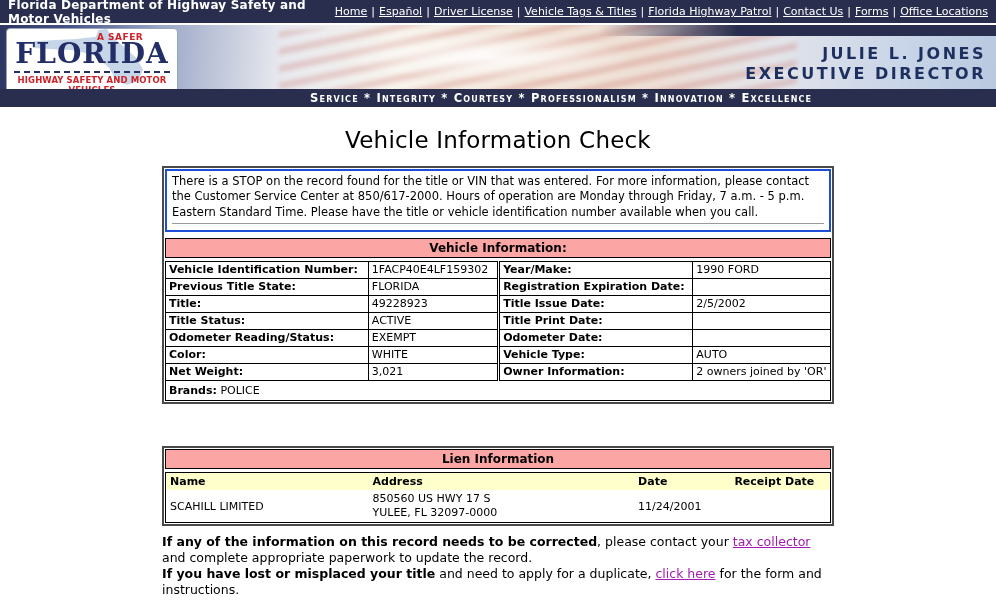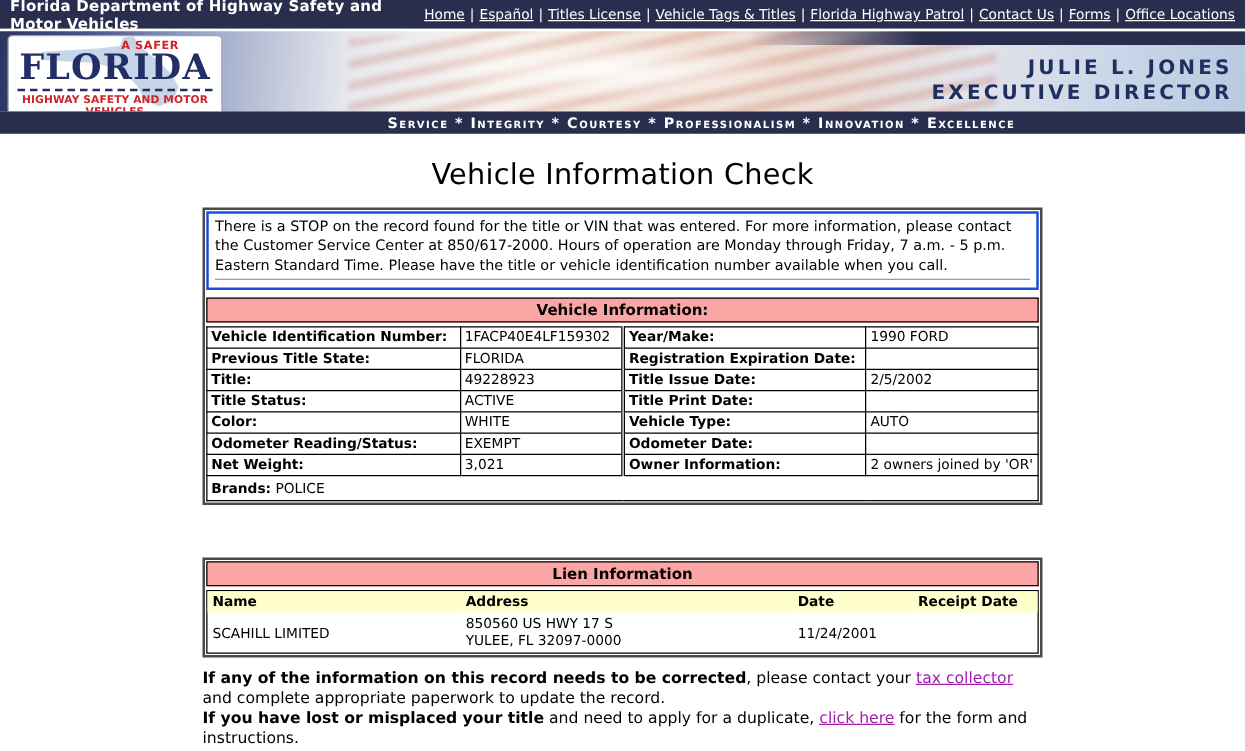--- a/index.html
+++ b/index.html
@@ -144,7 +144,7 @@
 <div class="topbar">
   <div class="topbar-title">Florida Department of Highway Safety and Motor Vehicles</div>
   <div class="topnav">
-    <a>Home</a><span class="sep">|</span><a>Español</a><span class="sep">|</span><a>Titles License</a><span class="sep">|</span><a>Vehicle Tags &amp; Titles</a><span class="sep">|</span><a>Florida Highway Patrol</a><span class="sep">|</span><a>Contact Us</a><span class="sep">|</span><a>Forms</a><span class="sep">|</span><a>Office Locations</a>
+    <a>Home</a><span class="sep">|</span><a>Español</a><span class="sep">|</span><a>Driver License</a><span class="sep">|</span><a>Vehicle Tags &amp; Titles</a><span class="sep">|</span><a>Florida Highway Patrol</a><span class="sep">|</span><a>Contact Us</a><span class="sep">|</span><a>Forms</a><span class="sep">|</span><a>Office Locations</a>
   </div>
 </div>
 

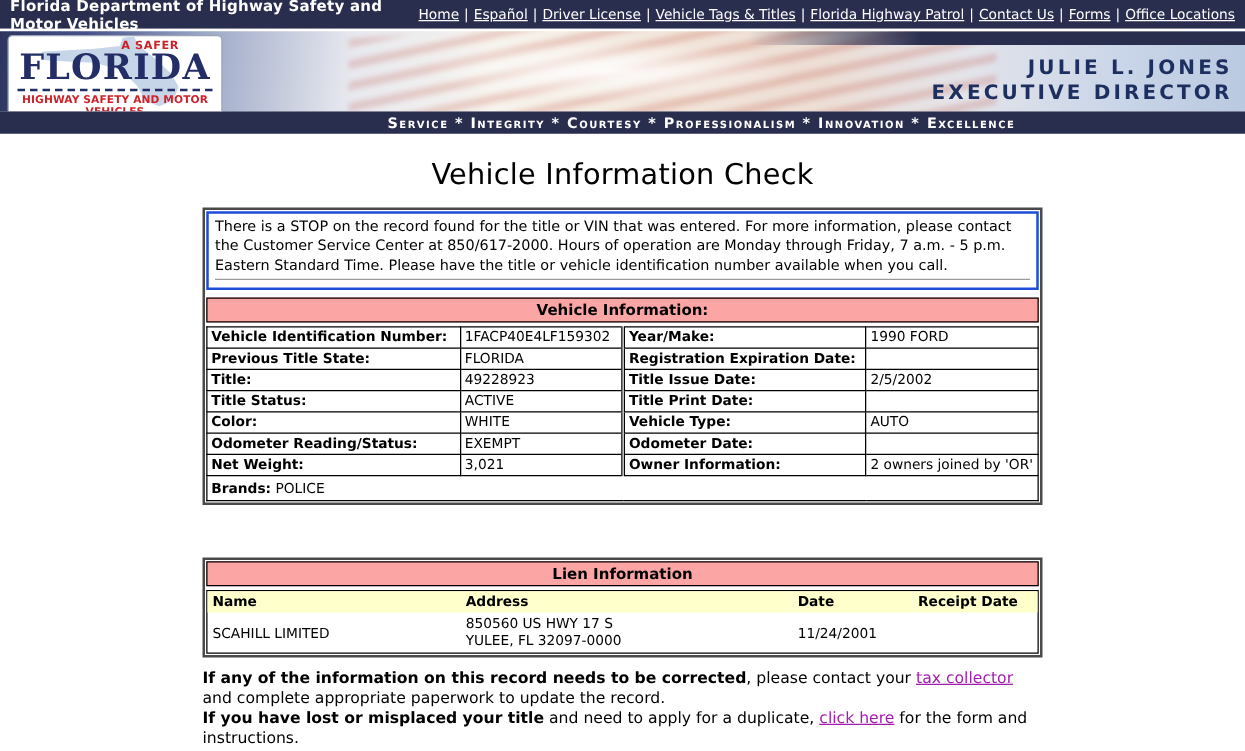--- a/index.html
+++ b/index.html
@@ -219,16 +219,16 @@
         <td></td>
       </tr>
       <tr>
+        <td class="lbl">Odometer Reading/Status:</td>
+        <td>EXEMPT</td>
+        <td class="lbl l2">Odometer Date:</td>
+        <td></td>
+      </tr>
+      <tr>
         <td class="lbl">Color:</td>
         <td>WHITE</td>
         <td class="lbl l2">Vehicle Type:</td>
         <td>AUTO</td>
-      </tr>
-      <tr>
-        <td class="lbl">Odometer Reading/Status:</td>
-        <td>EXEMPT</td>
-        <td class="lbl l2">Odometer Date:</td>
-        <td></td>
       </tr>
       <tr>
         <td class="lbl">Net Weight:</td>

